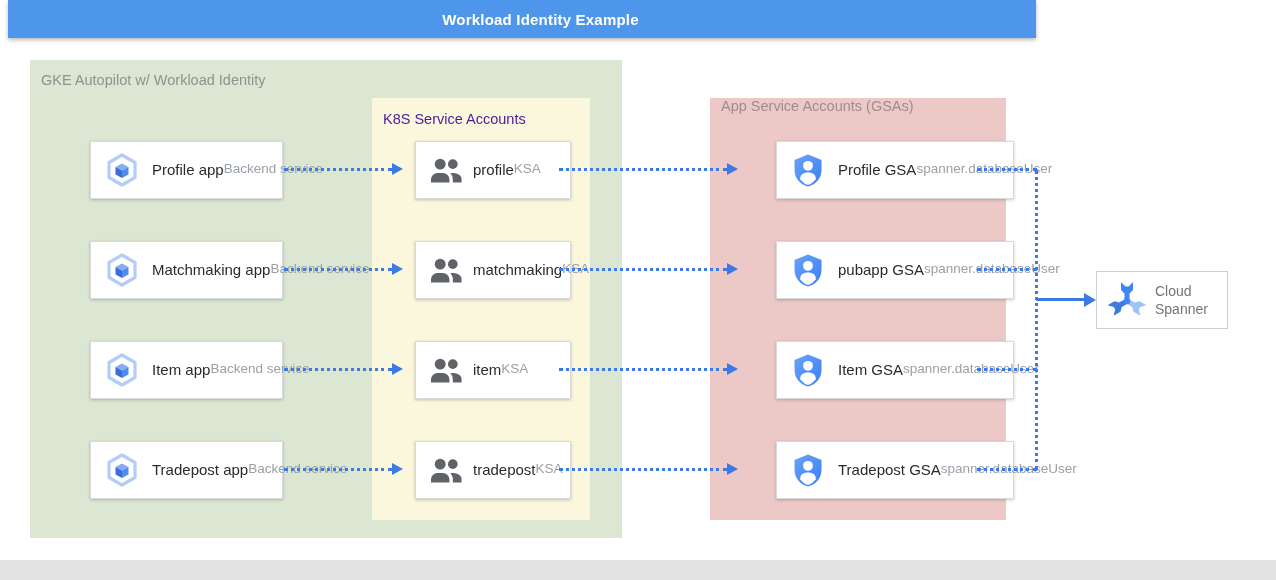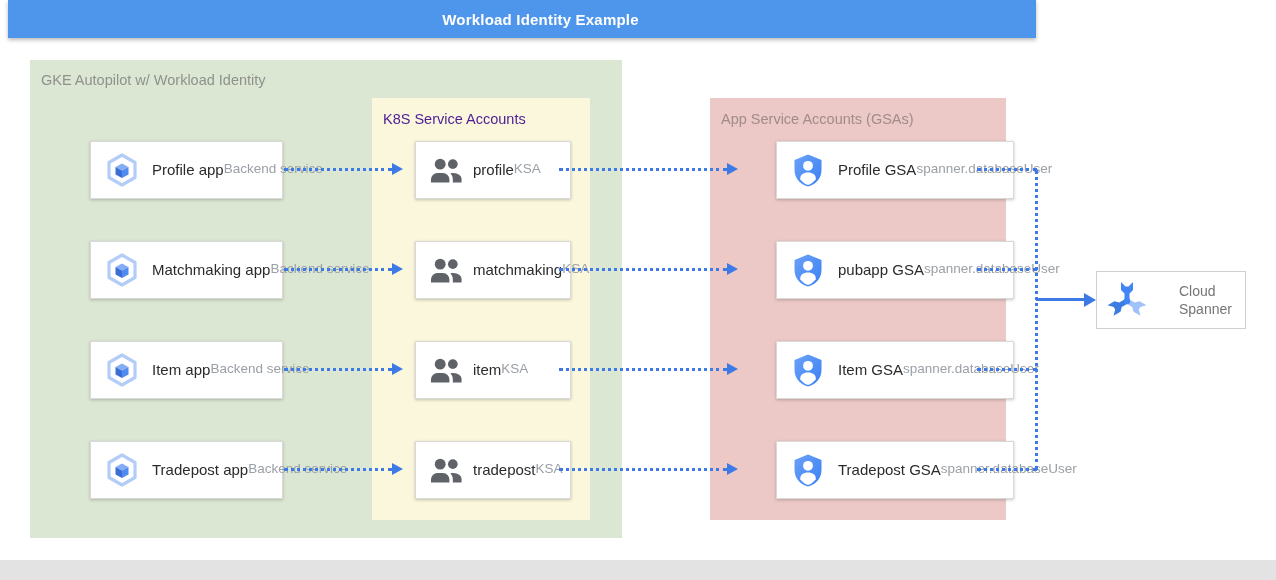--- a/index.html
+++ b/index.html
@@ -19,7 +19,7 @@
   .zone-gsa{left:710px;top:98px;width:296px;height:422px;background:#ecc9c7;}
   .zone-gke .zone-title{left:11px;top:12px;}
   .zone-ksa .zone-title{left:11px;top:13px;color:#4c1d95;}
-  .zone-gsa .zone-title{left:11px;top:13px;color:#a08c8a;}
+  .zone-gsa .zone-title{left:11px;top:0;color:#a08c8a;}
 
   
   .card{position:absolute;height:58px;background:#fff;border:1px solid #d9d9d9;

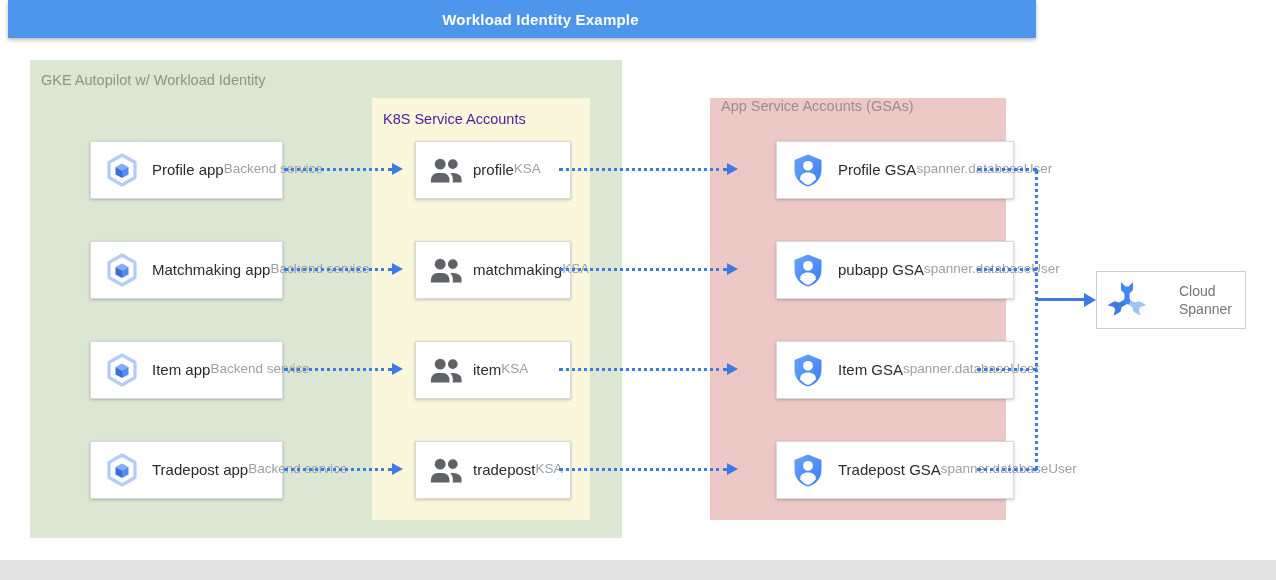--- a/index.html
+++ b/index.html
@@ -36,8 +36,8 @@
   .card-sub{font-size:13.5px;color:#9aa0a6;}
 
   
-  .card-spanner{left:1096px;top:271px;width:150px;height:58px;border:1px solid #cfcfcf;
-                box-shadow:none;gap:24px;}
+  .card-spanner{left:1096px;top:271px;width:132px;height:58px;border:1px solid #cfcfcf;
+                box-shadow:none;}
   .card-spanner .ic{margin-left:10px;margin-right:8px;}
   .card-spanner .sp-label{font-size:14px;color:#757575;line-height:1.3;width:64px;}
 

